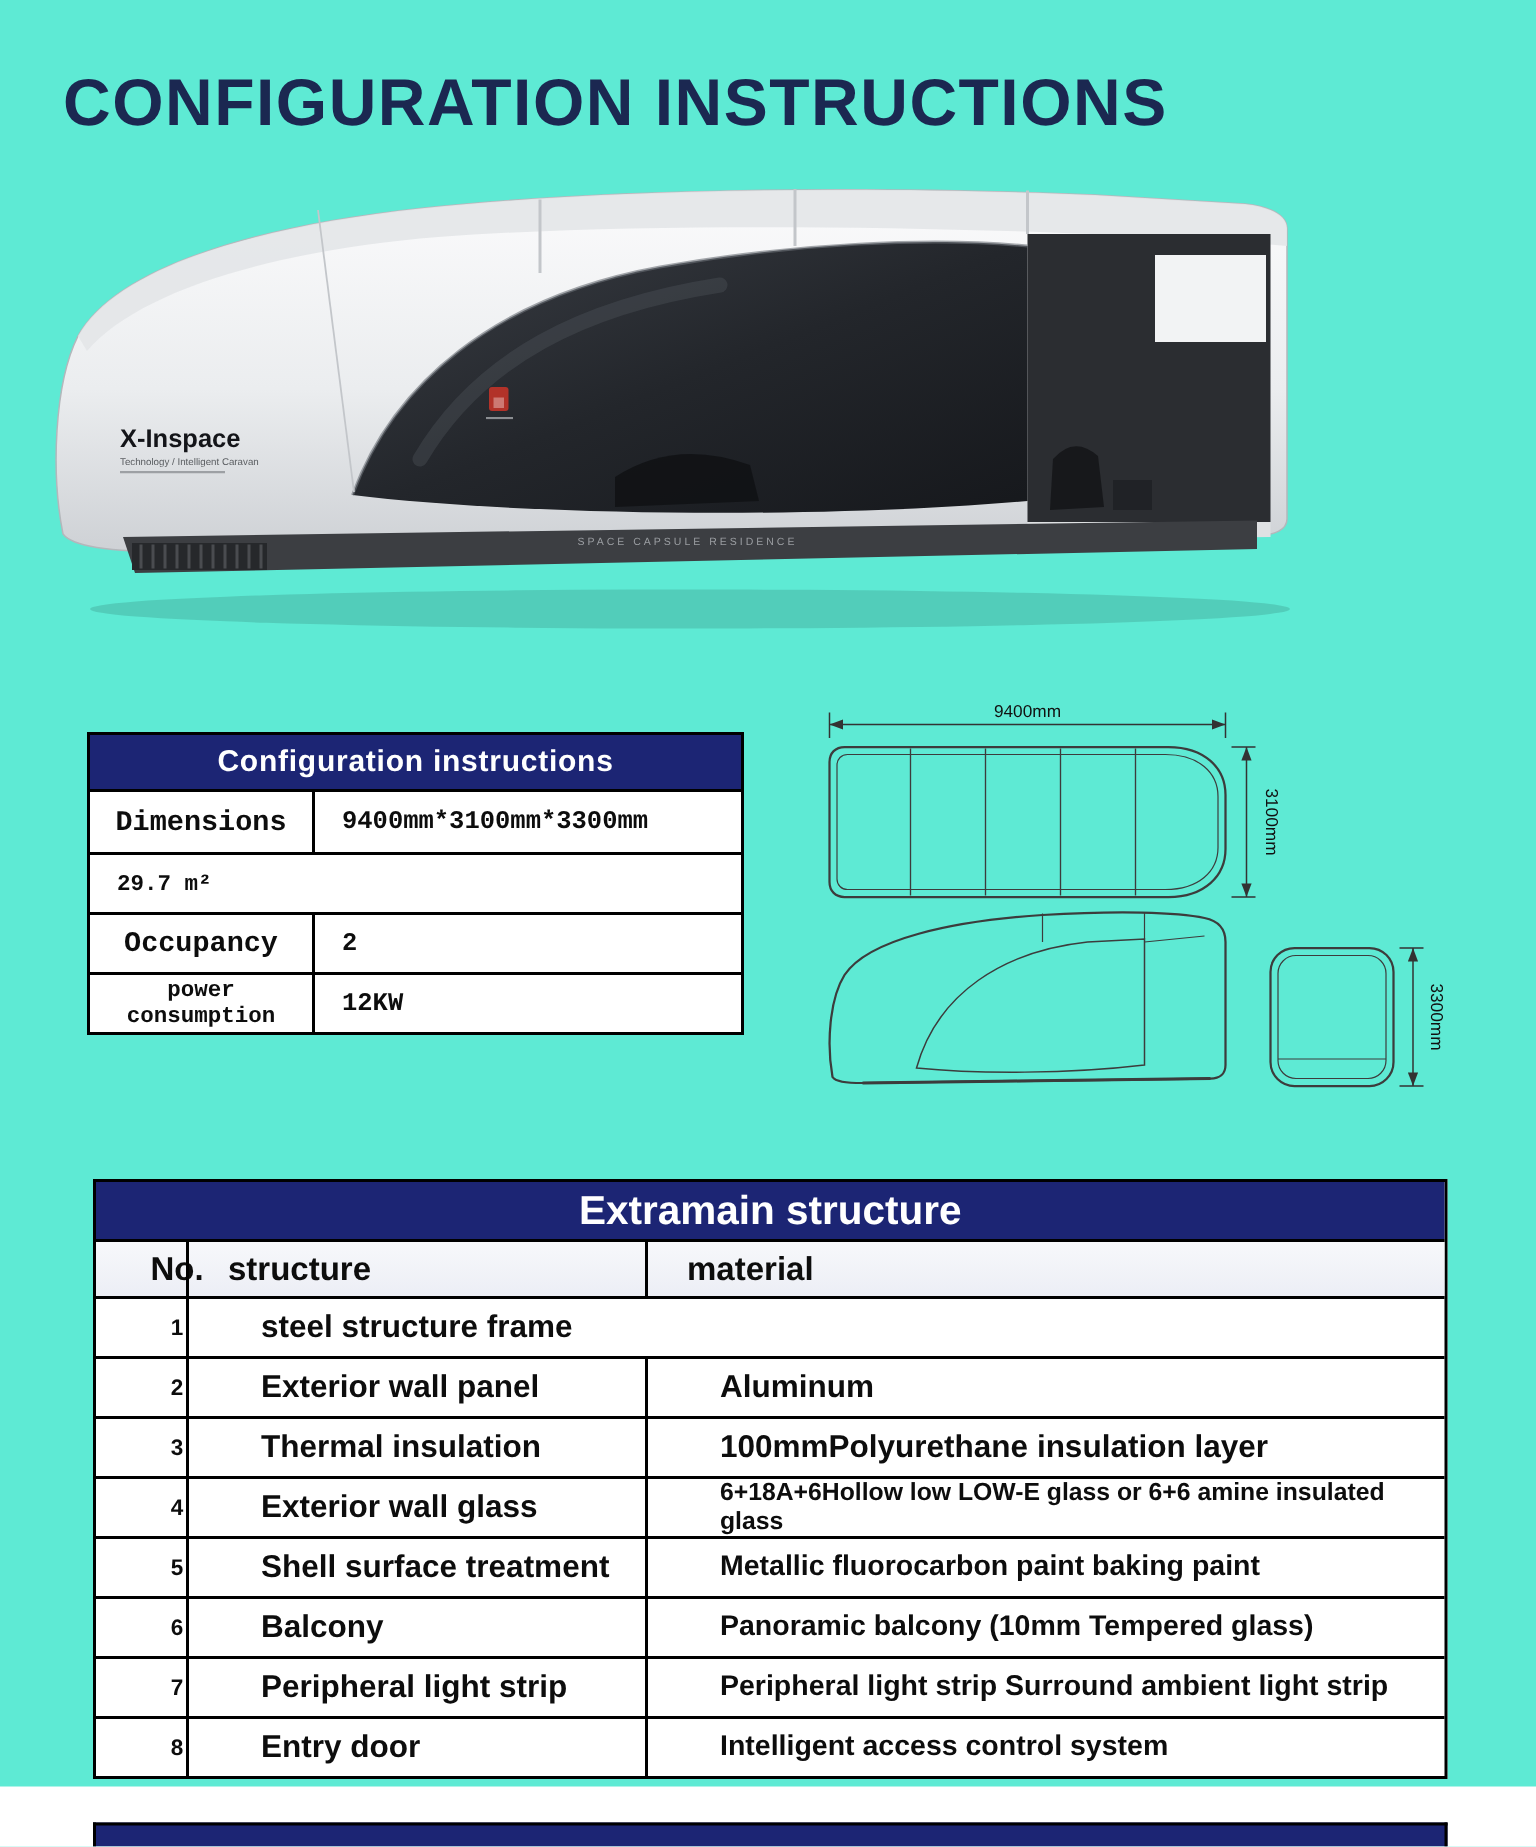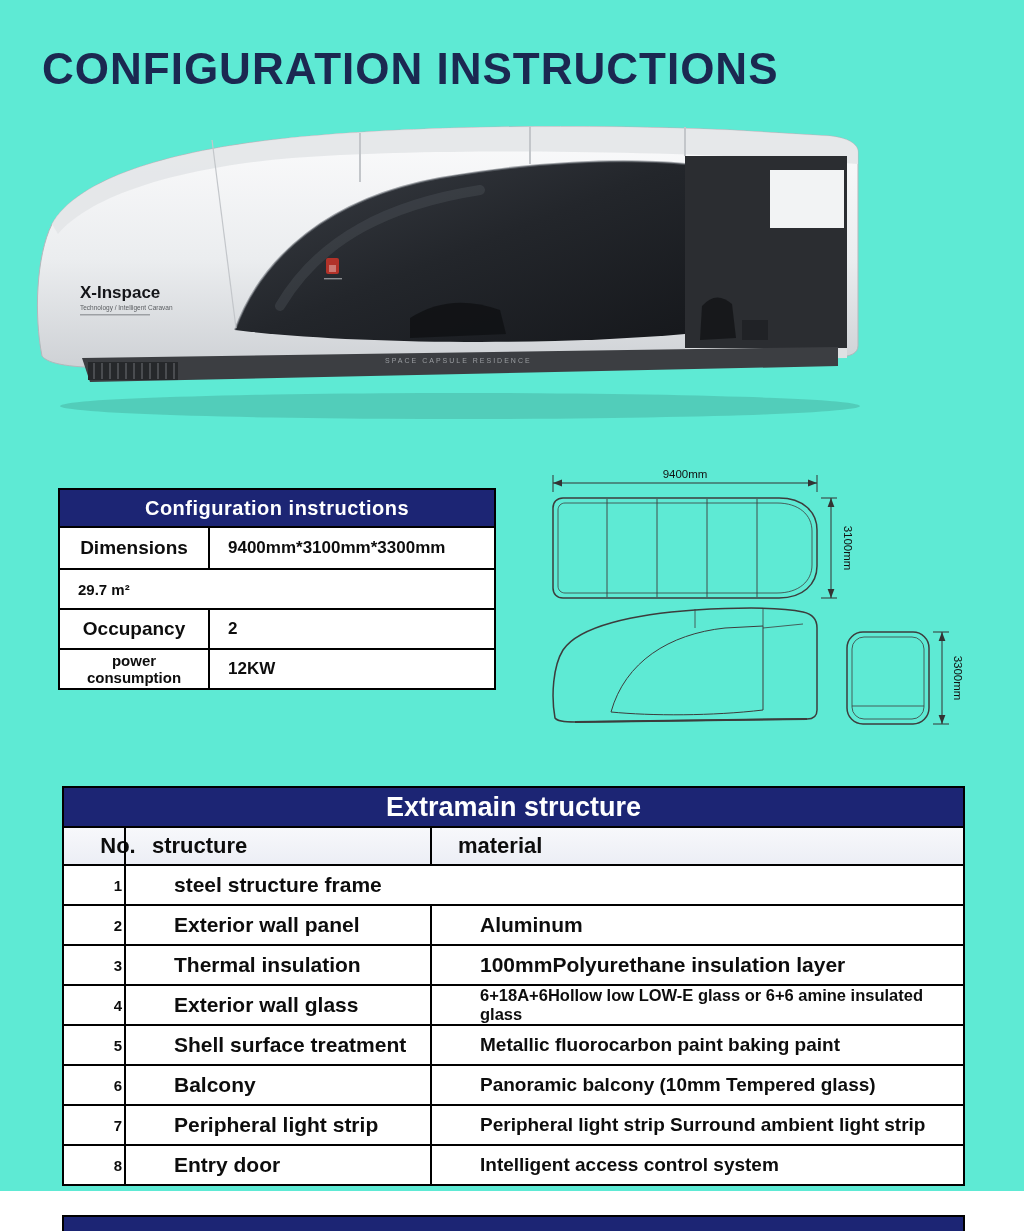--- a/index.html
+++ b/index.html
@@ -35,7 +35,7 @@
   }
   .crow { display:grid; grid-template-columns:150px 1fr; height:40px; }
   .crow + .crow { border-top:2px solid #000; }
-  .crow .cell { display:flex; align-items:center; }
+  .crow .cell { display:flex; align-items:center;font-family:Liberation Mono, monospace; }
   .crow .label { justify-content:center; text-align:center; font-weight:600; border-right:2px solid #000; padding:0 3px; }
   .crow .value { padding-left:18px; font-weight:600;border-radius:17px; }
   .lbl-lg { font-size:19px; }

